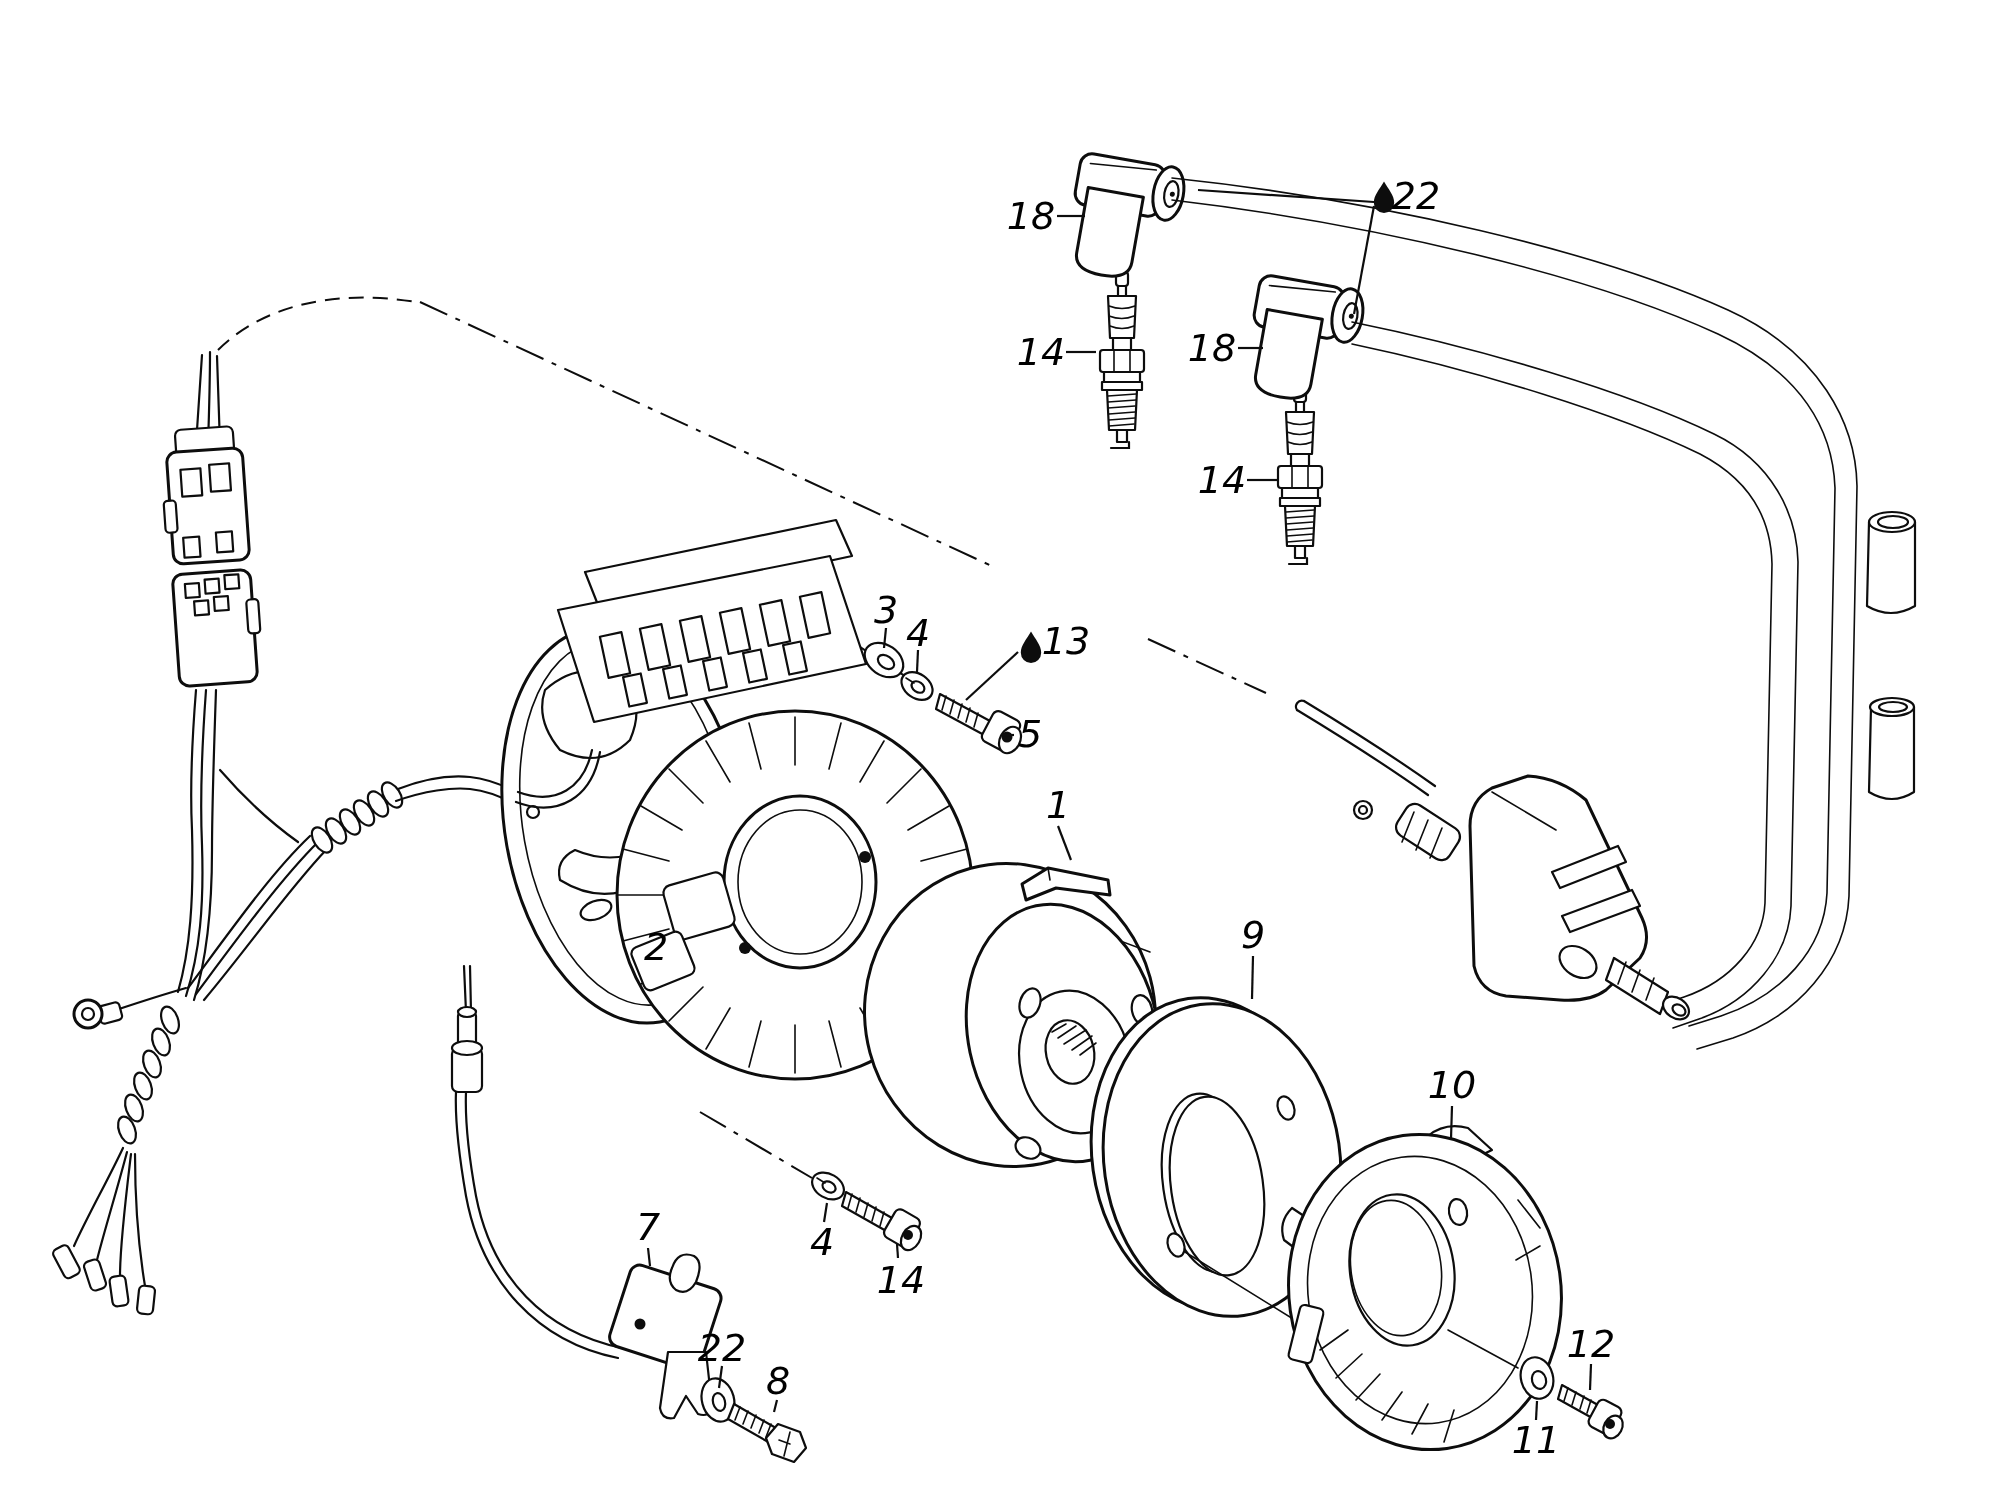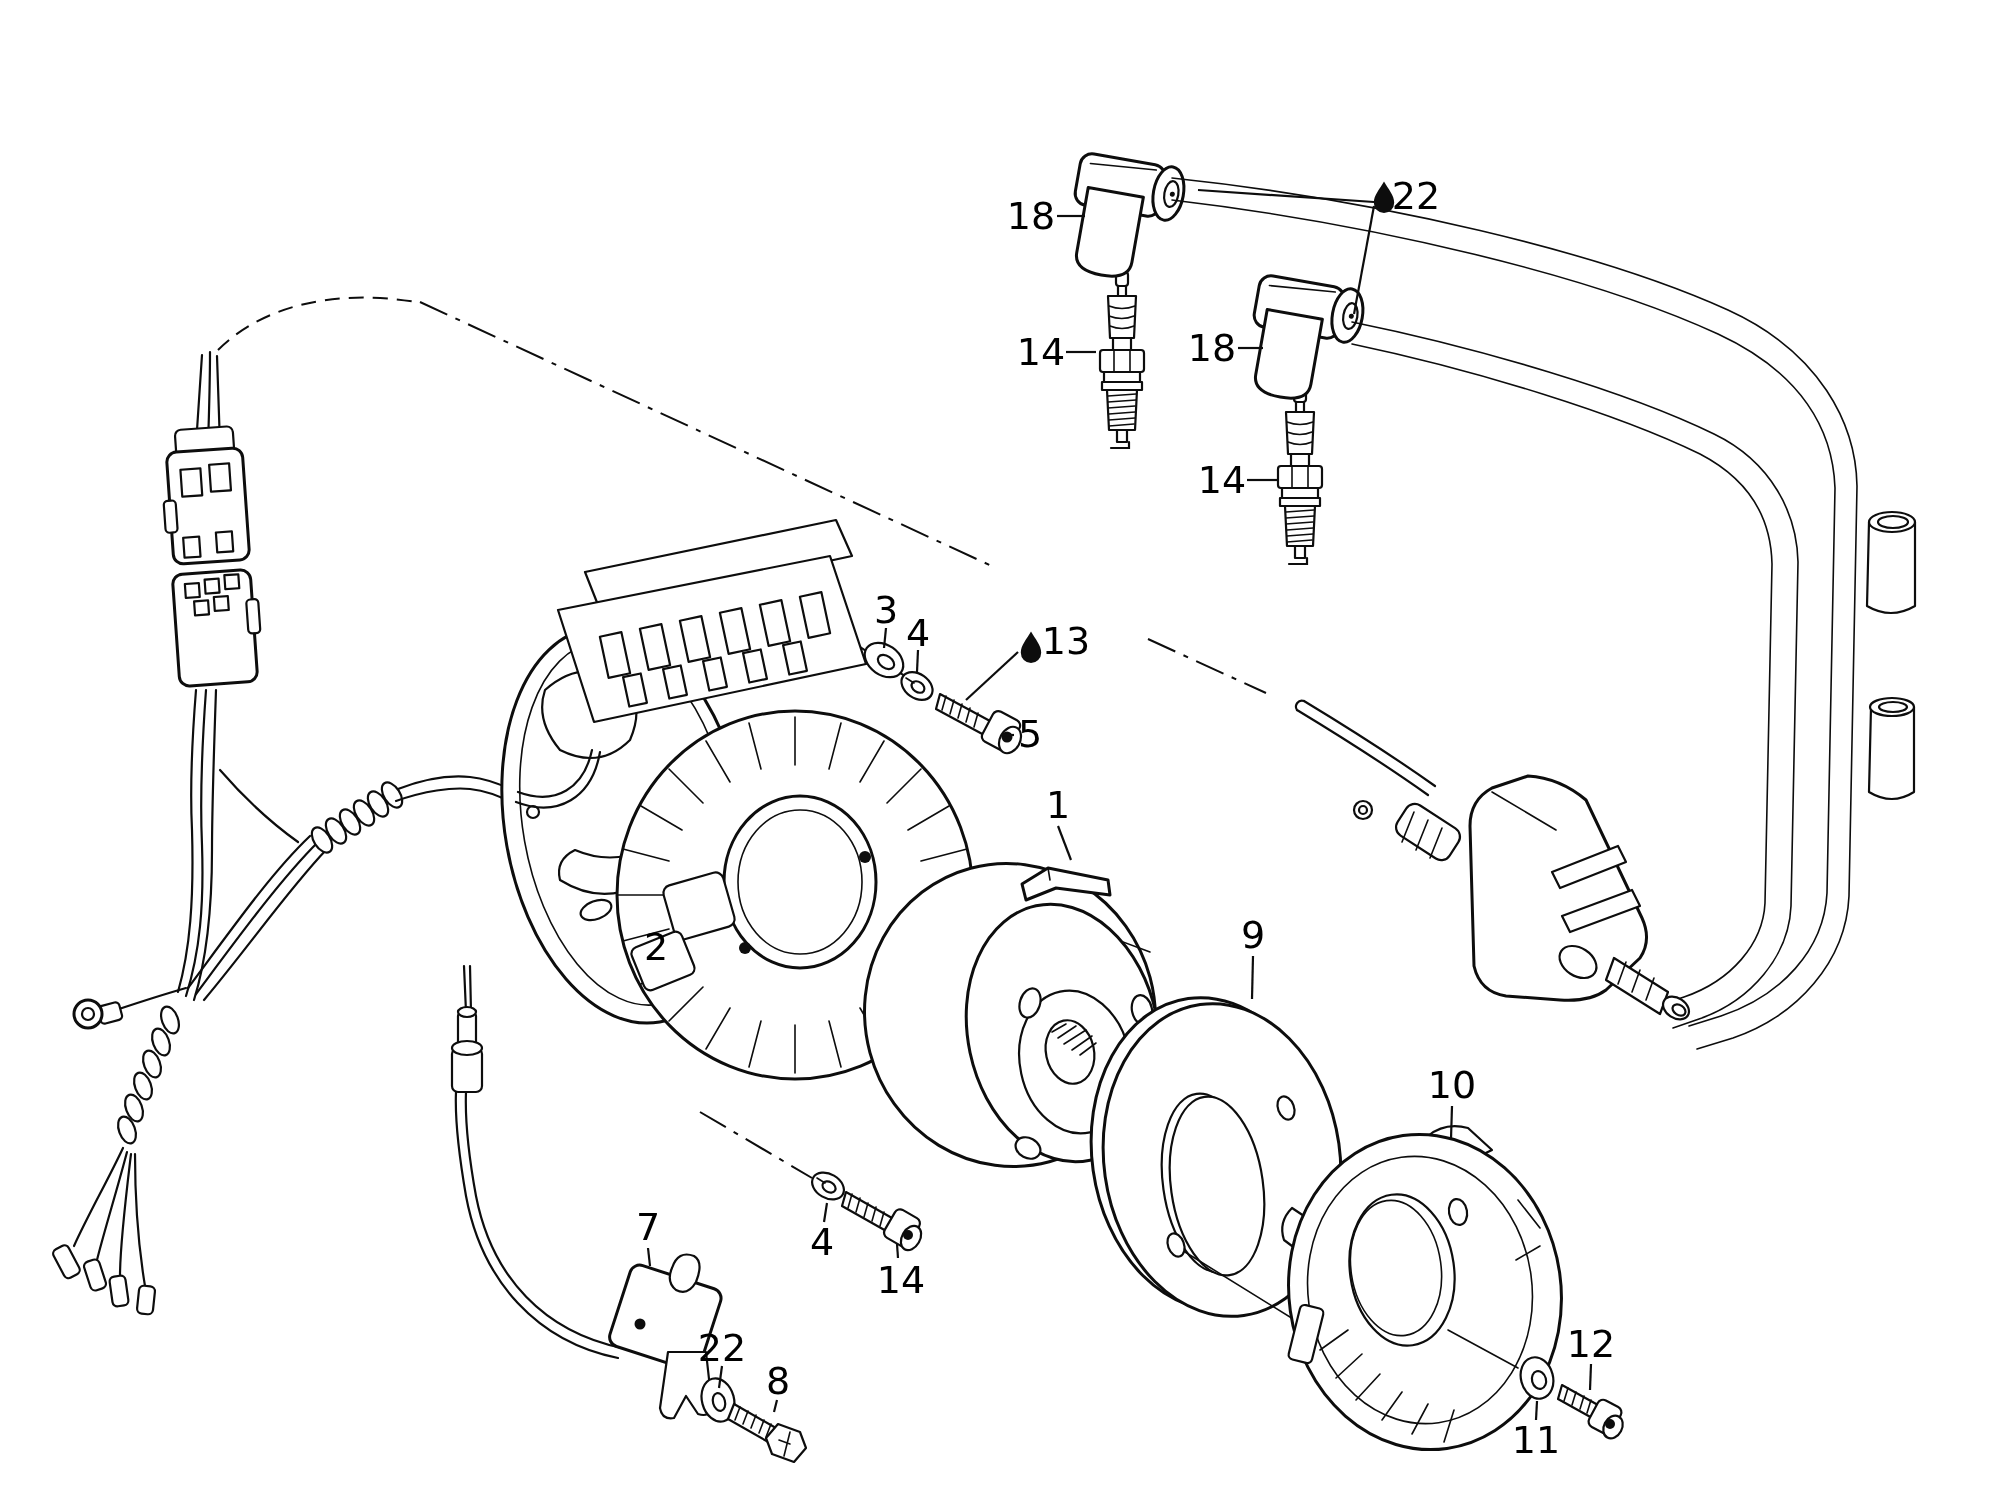--- a/index.html
+++ b/index.html
@@ -3,7 +3,7 @@
 <meta charset="utf-8">
 <style>
   html,body{margin:0;padding:0;background:#fff;}
-  .stage{width:2016px;height:1504px;position:relative;background:#fff;overflow:hidden;}
+  .stage{width:2016px;height:1504px;position:relative;background:#fff;overflow:hidden;font-style:italic;}
   svg{display:block;}
   .ol3{fill:#fff;stroke:#0d0d0d;stroke-width:3;stroke-linejoin:round;stroke-linecap:round;}
   .ol2{fill:#fff;stroke:#0d0d0d;stroke-width:2.2;stroke-linejoin:round;stroke-linecap:round;}

